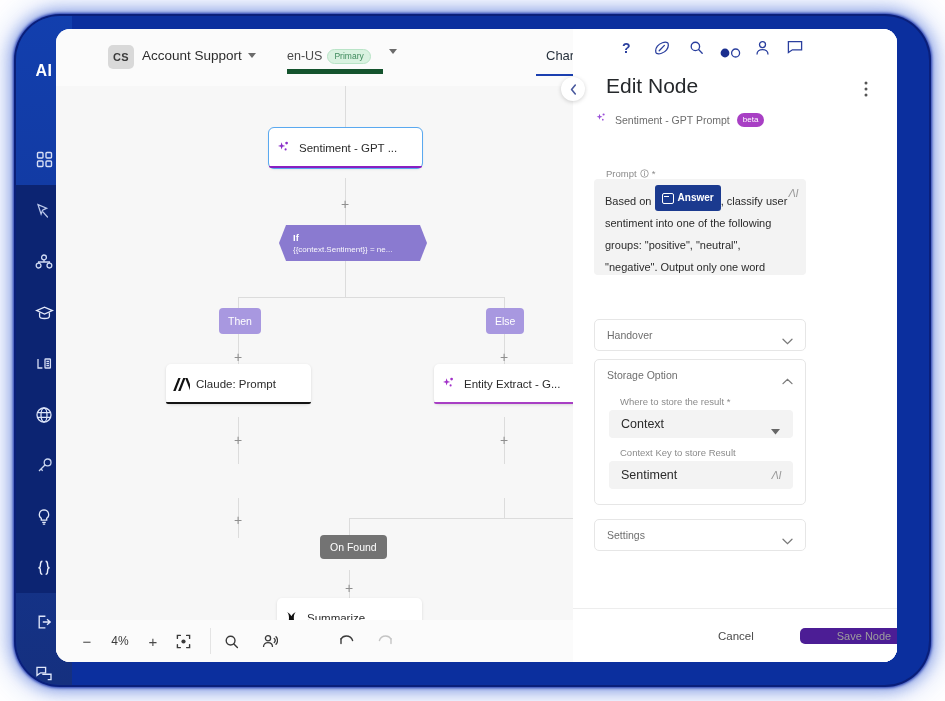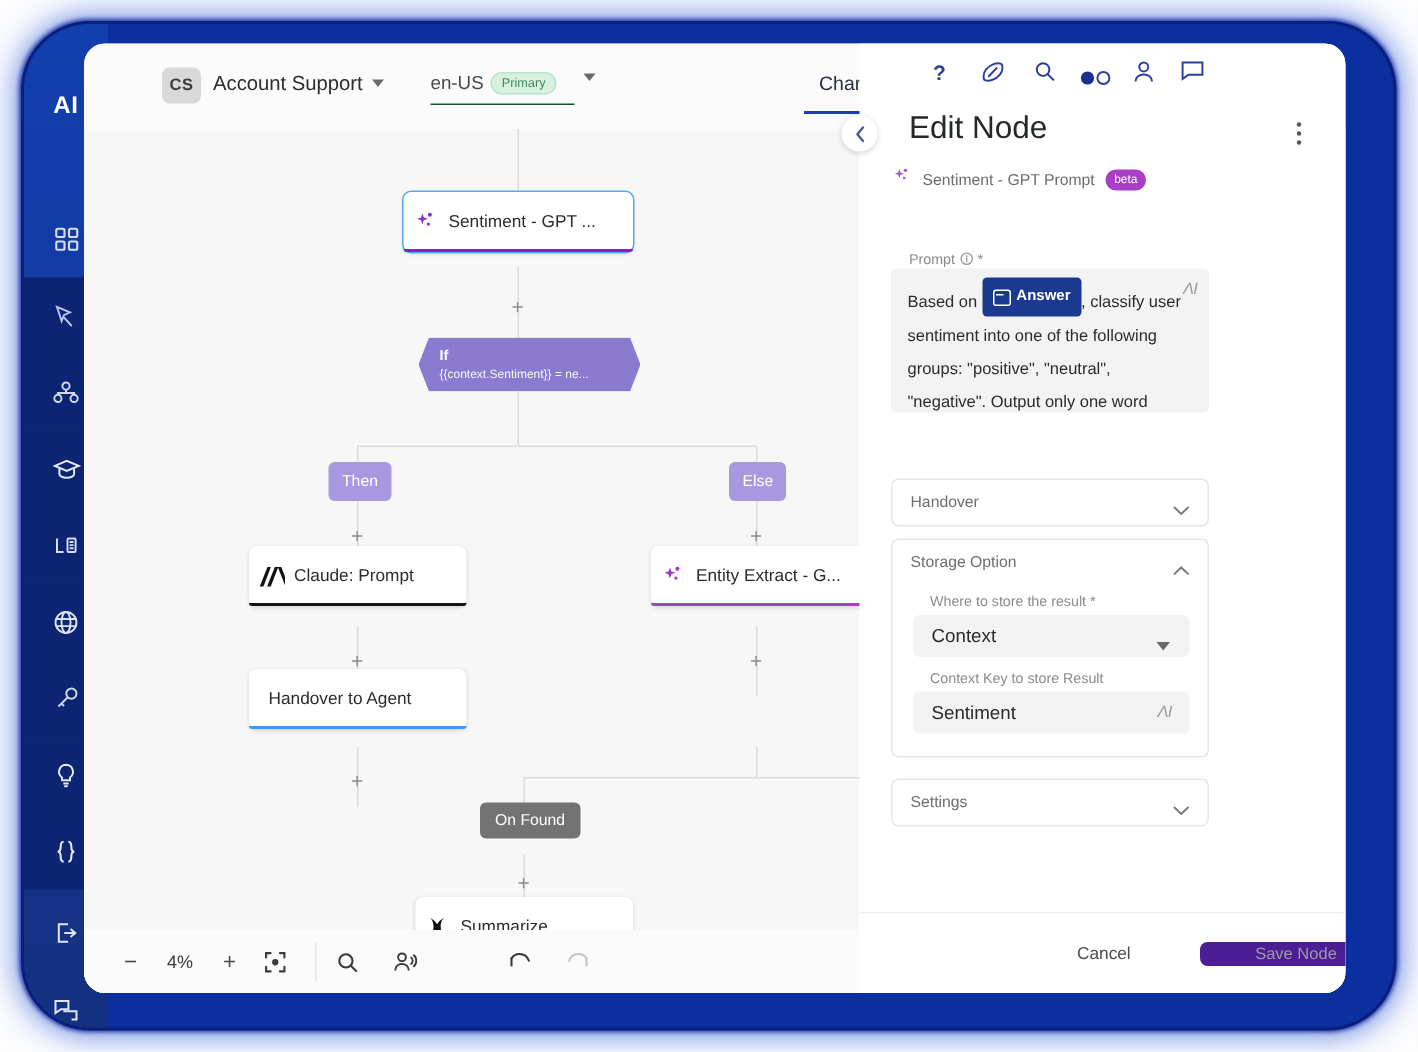--- a/index.html
+++ b/index.html
@@ -63,7 +63,7 @@
   .caret{display:inline-block;width:0;height:0;margin-left:6px;vertical-align:2px;
     border-left:4.5px solid transparent;border-right:4.5px solid transparent;border-top:5px solid #6b6b6b;}
   .lang-wrap{
-    position:absolute;left:231px;top:17px;padding-bottom:5px;border-bottom:1px solid #14532d;width:96px;
+    position:absolute;left:231px;top:17px;padding-bottom:5px;border-bottom:5px solid #14532d;width:96px;
   }
   .lang-txt{font-size:12.5px;color:#4a4a4a;}
   .pill-primary{

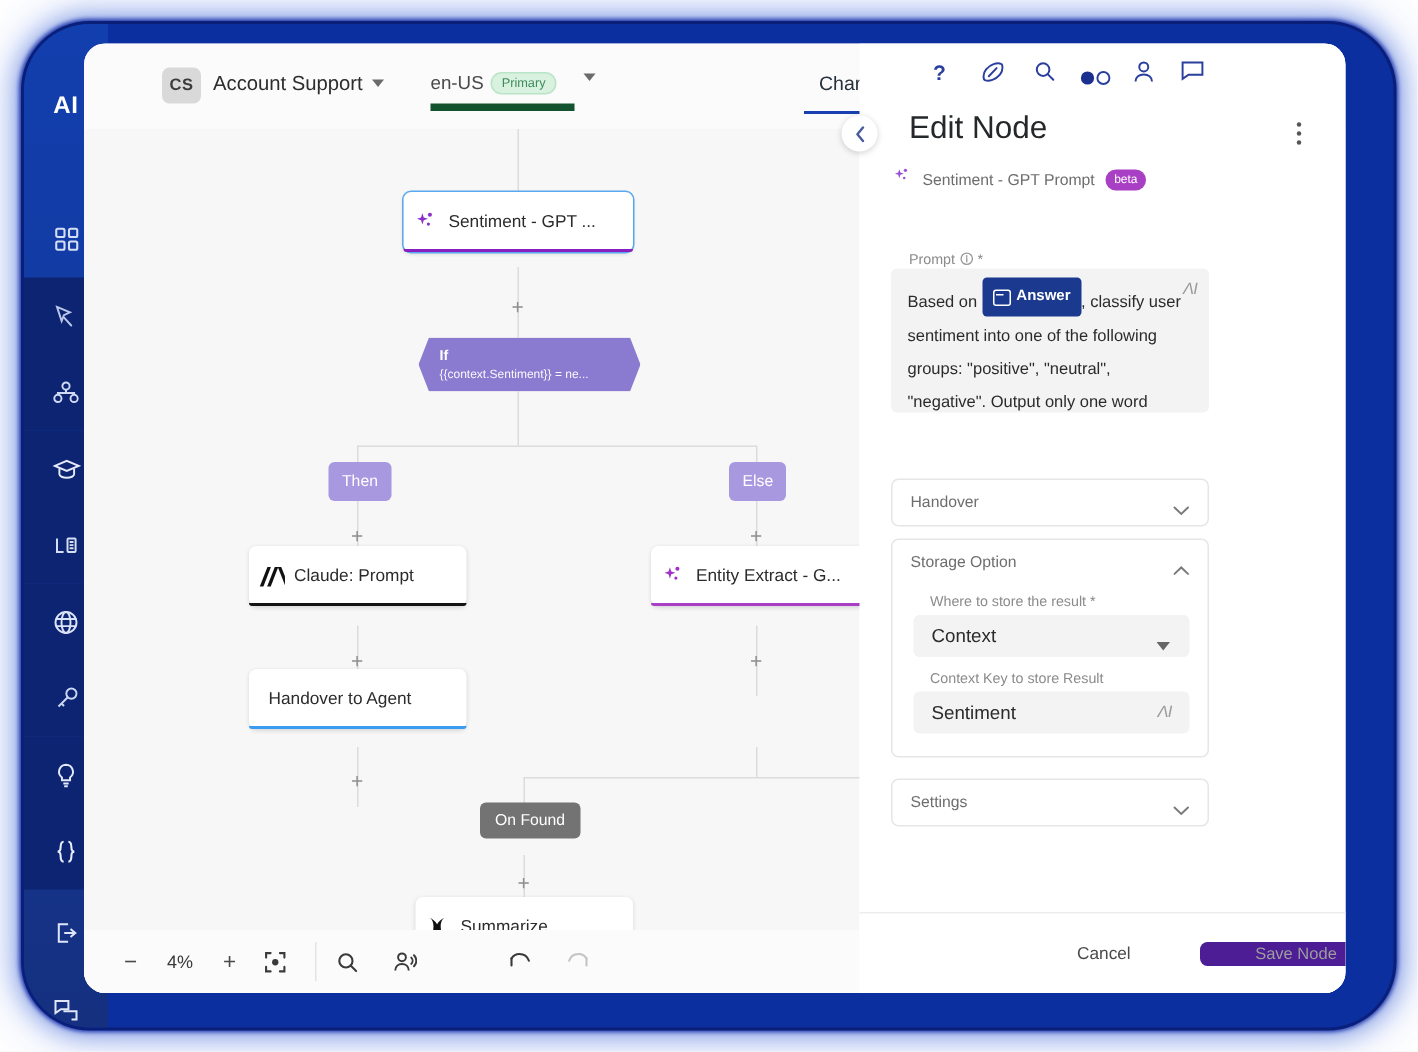--- a/index.html
+++ b/index.html
@@ -393,10 +393,6 @@
         <div class="node-bar" style="background:#a83fc4;"></div>
       </div>
 
-      <div class="node" style="left:110px;top:360px;width:145px;height:40px;">
-        <div class="nlabel" style="margin-left:13px;">Handover to Agent</div>
-        <div class="node-bar" style="background:#3a9bf0;"></div>
-      </div>
 
 
       <div class="green" style="left:264px;top:449px;">On Found</div>

